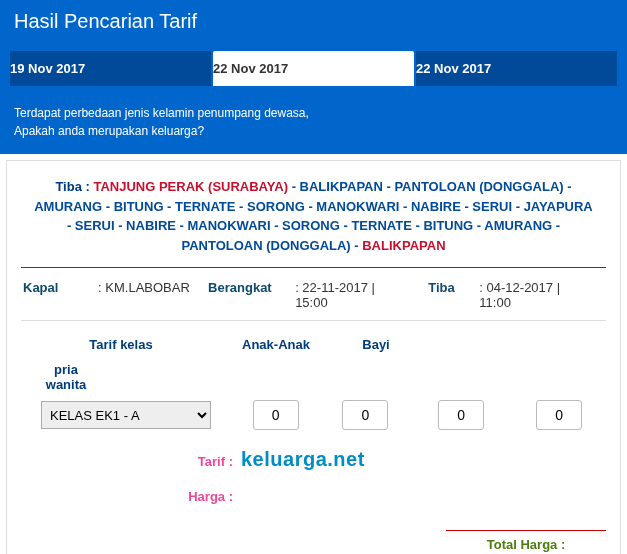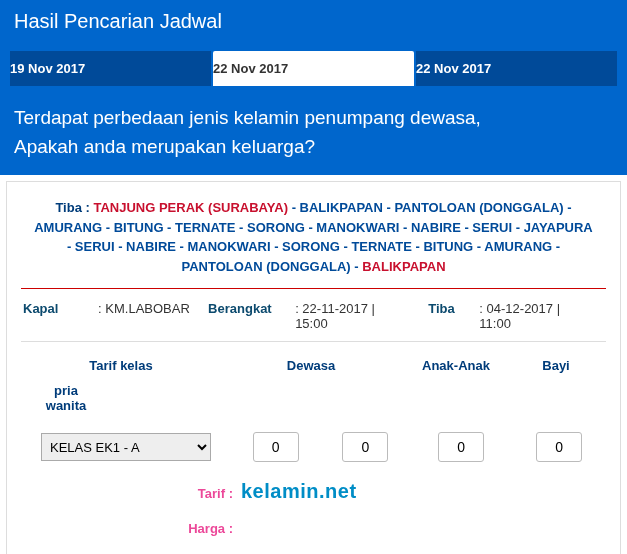--- a/index.html
+++ b/index.html
@@ -155,7 +155,7 @@
 <body>
 
 <div class="blue-bg">
-  <h1>Hasil Pencarian Jadwal</h1>
+  <h1>Hasil Pencarian Tarif</h1>
 
   <div class="tabs">
     <div class="tab">19 Nov 2017</div>

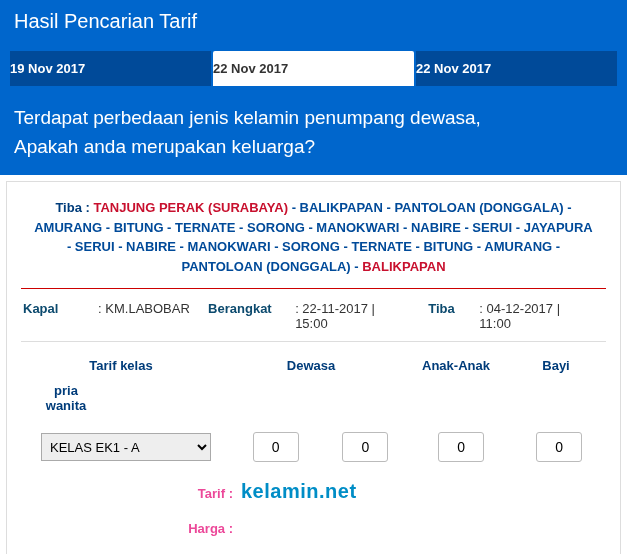--- a/index.html
+++ b/index.html
@@ -38,7 +38,7 @@
   }
   .notice {
     padding: 8px 14px 14px;
-    font-size: 19px;
+    font-size: 12px;
     line-height: 1.5;
   }
   .card {

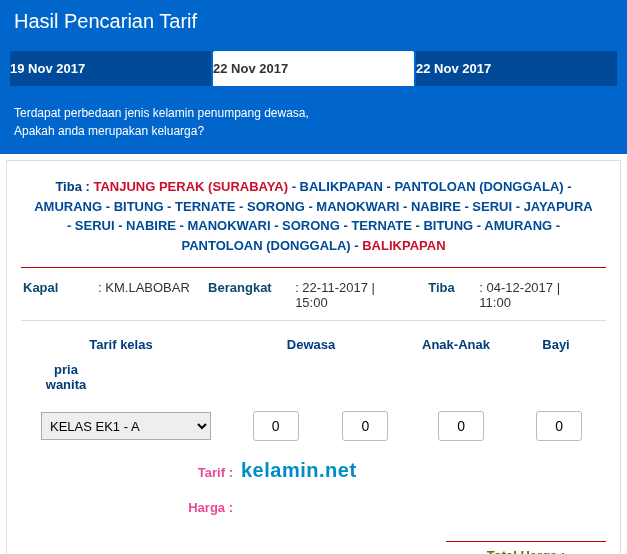--- a/index.html
+++ b/index.html
@@ -191,7 +191,6 @@
 
   <div class="hdrs">
     <div class="k1">Tarif kelas</div>
-    <div class="k2">Dewasa</div>
     <div class="k3">Anak-Anak</div>
     <div class="k4">Bayi</div>
   </div>

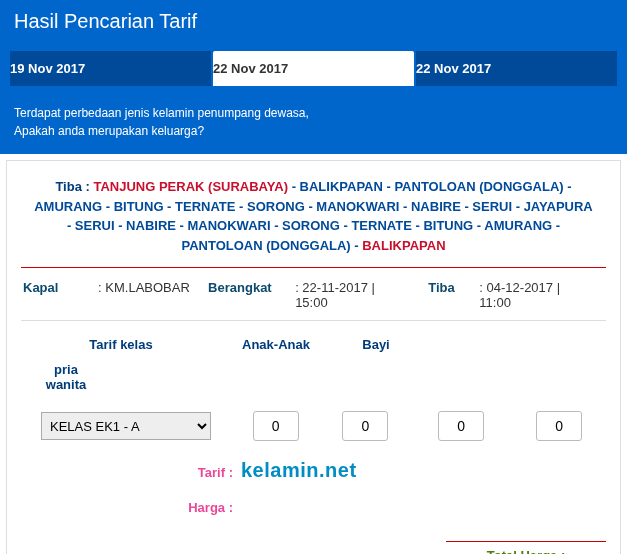--- a/index.html
+++ b/index.html
@@ -97,7 +97,7 @@
   .form-row {
     display: flex;
     align-items: center;
-    margin-top: 19px;
+    margin-top: 8px;
   }
   .form-row .selwrap { width: 210px; padding-left: 20px; }
   select {

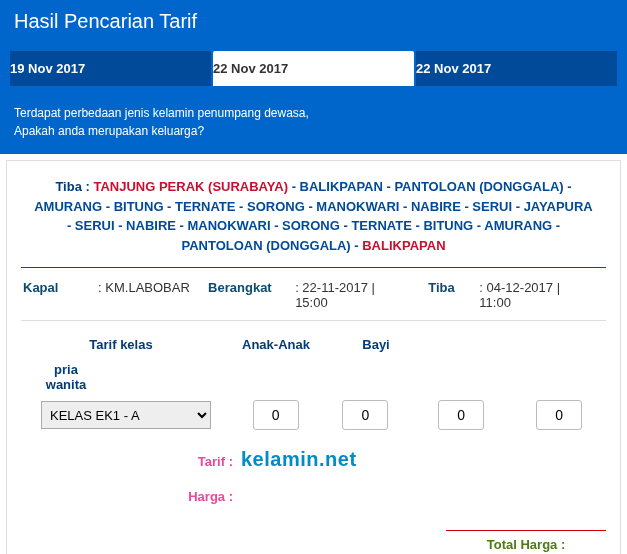--- a/index.html
+++ b/index.html
@@ -215,7 +215,7 @@
 
   <div class="tarif-row">
     <div class="lbl">Tarif :</div>
-    <div class="tarif-val">kelamin.net</div>
+    <div class="tarif-val">keluarga.net</div>
   </div>
 
   <div class="harga-row">

